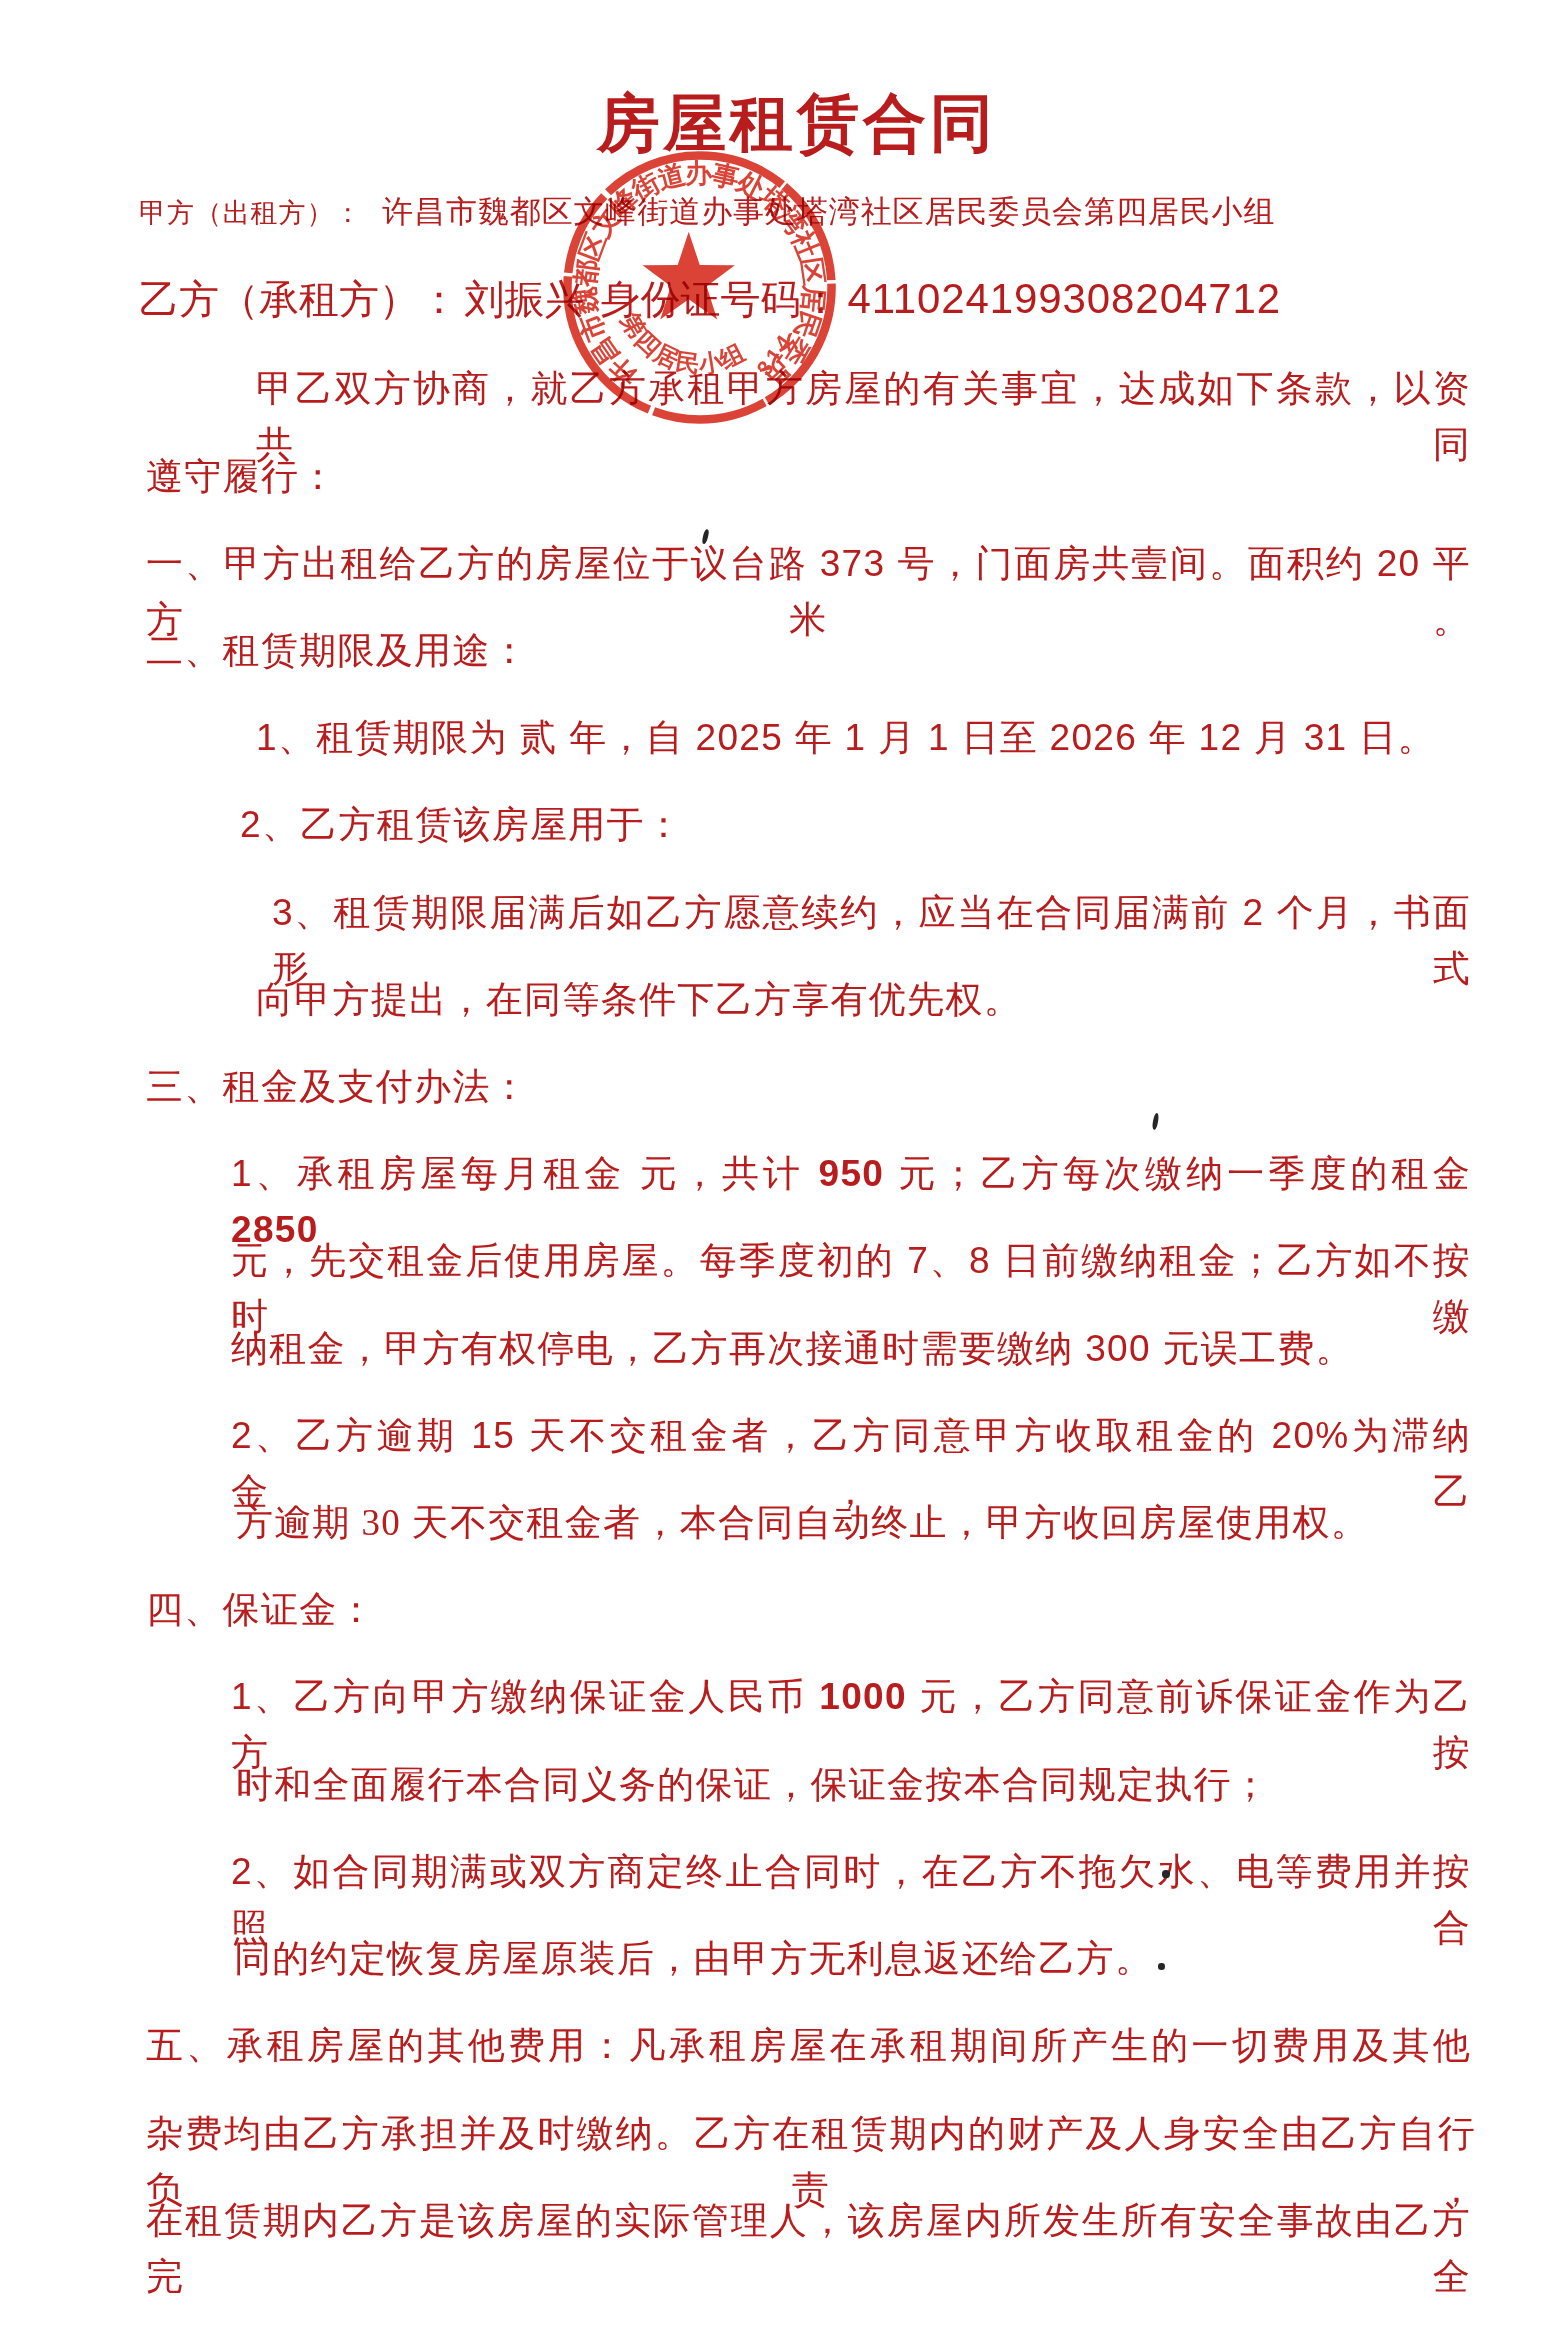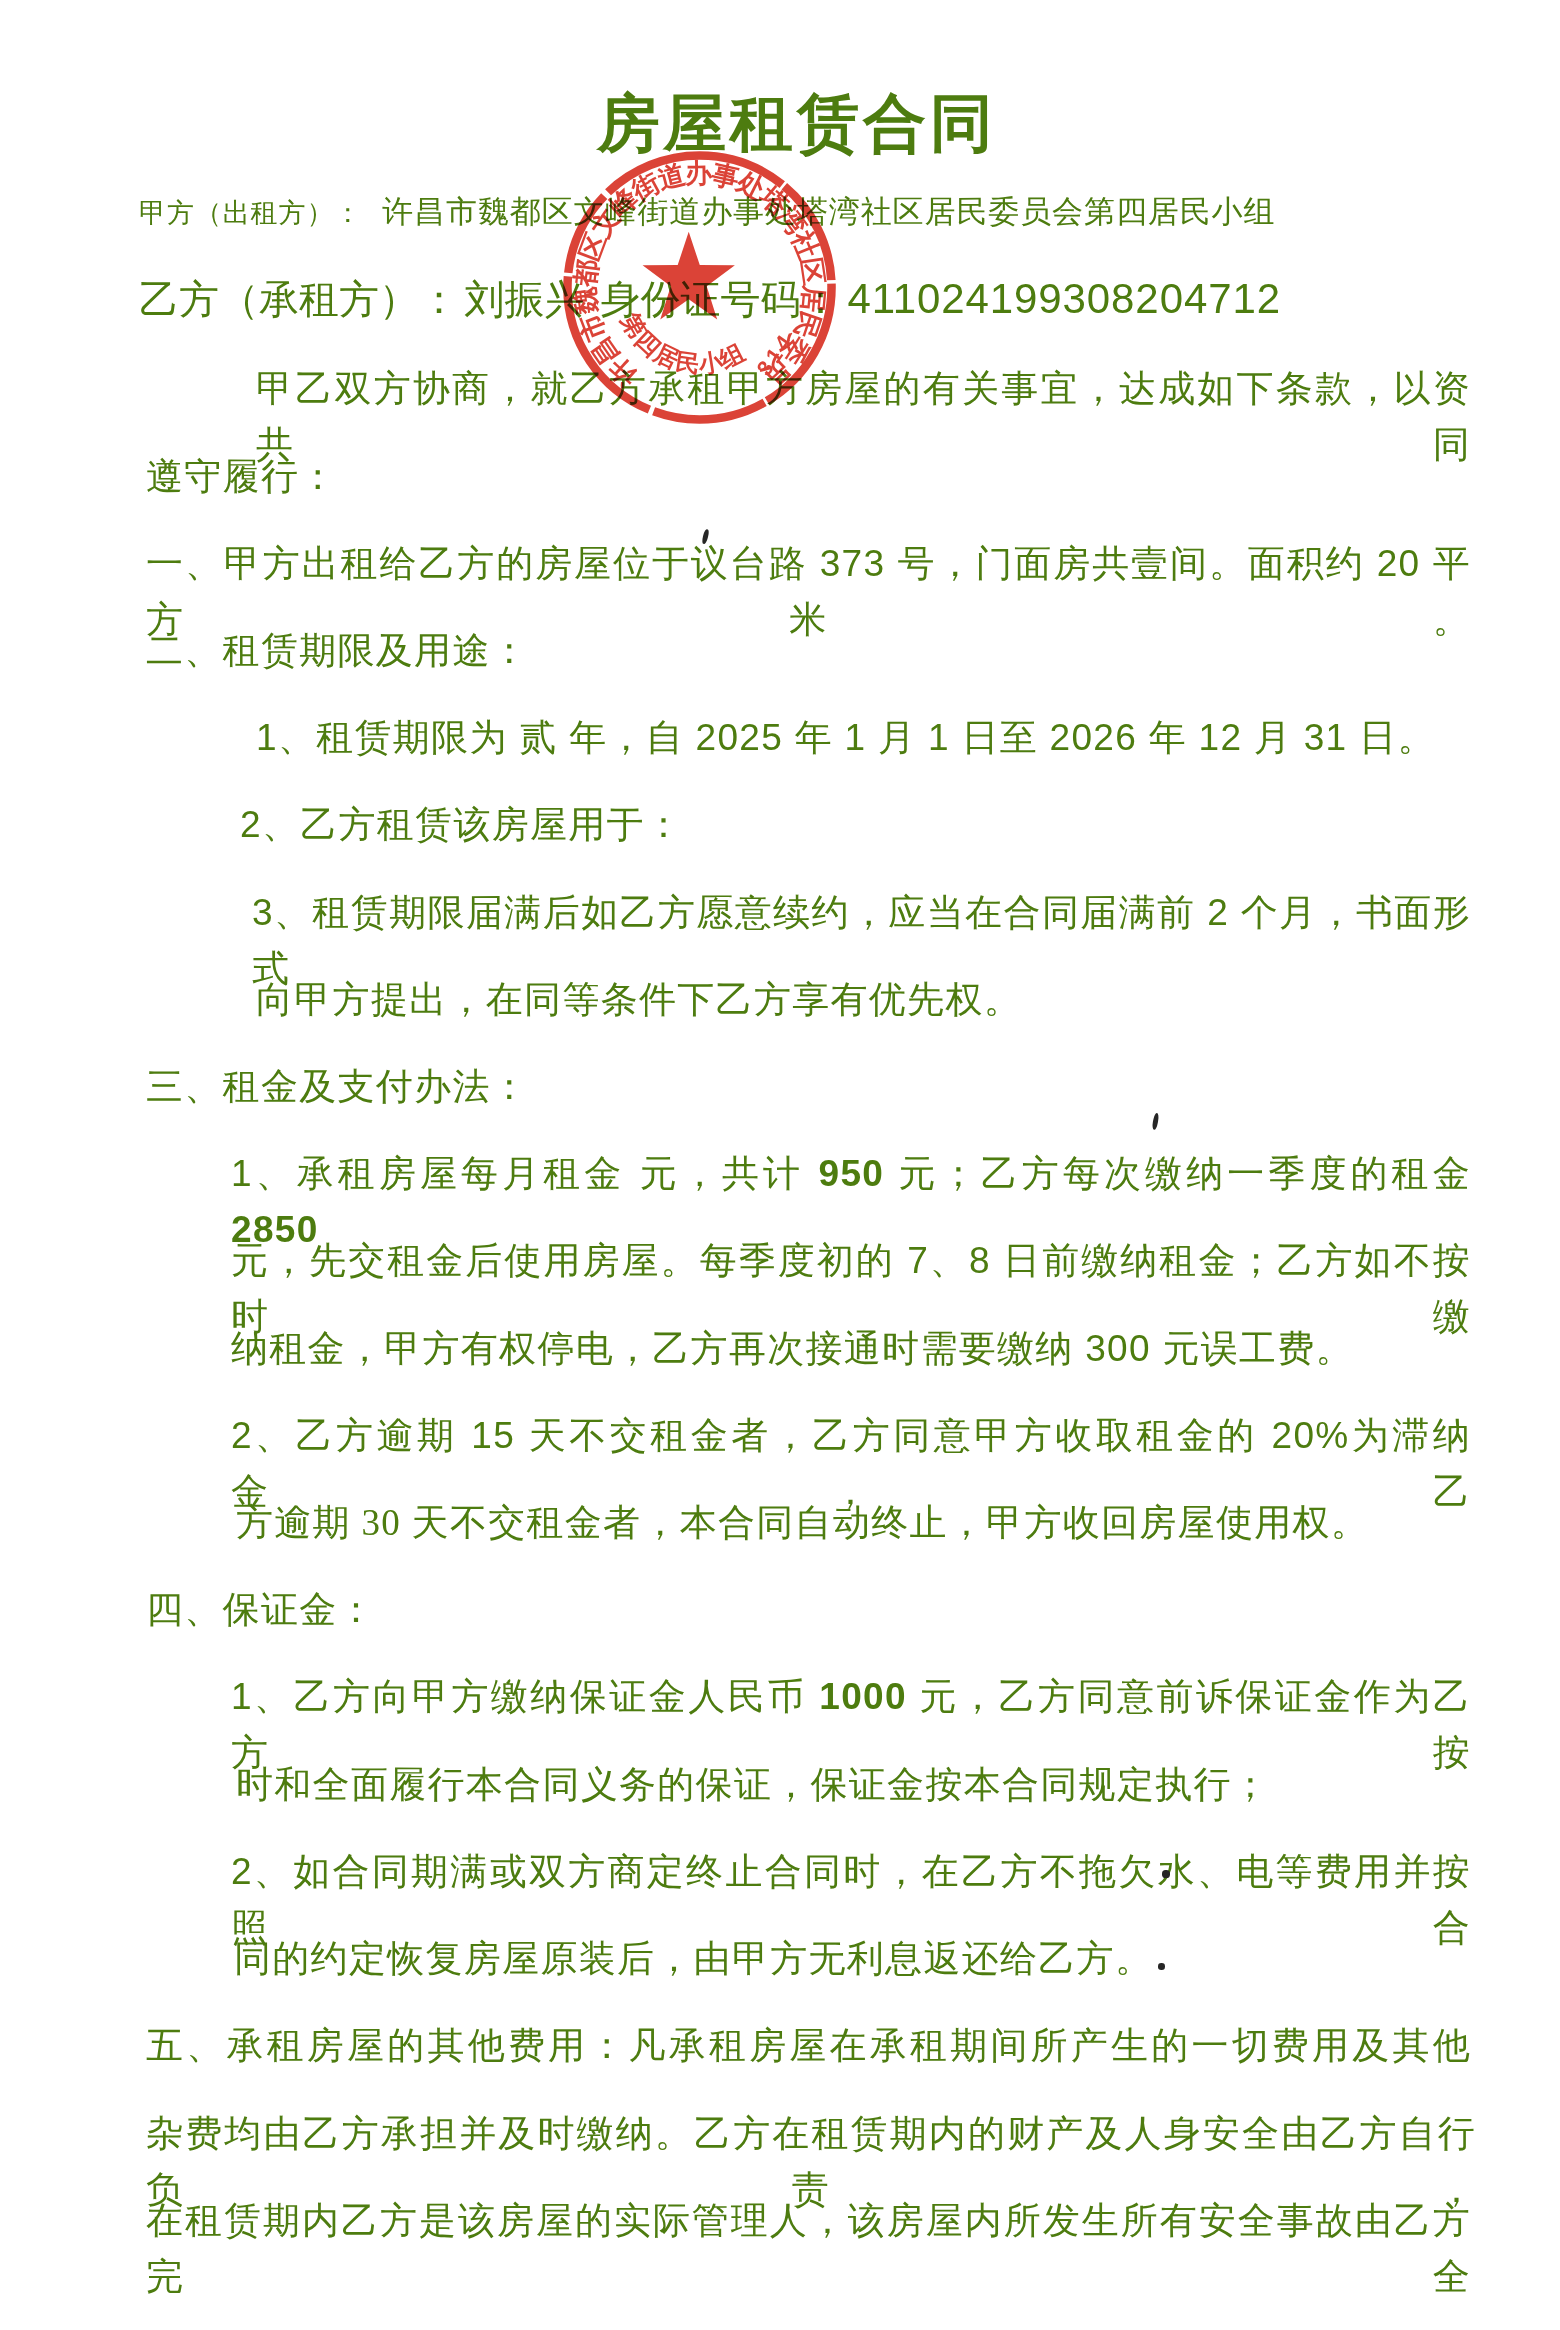--- a/index.html
+++ b/index.html
@@ -7,7 +7,7 @@
     position:relative;width:1561px;height:2330px;margin:0 auto;
     background:#ffffff;overflow:hidden;
     font-family:"Liberation Sans","DejaVu Sans",sans-serif;
-    color:#4d7c0f;
+    color:#b91c1c;
   }
   .doc-title{
     position:absolute;left:0;right:0;top:81px;text-align:center;

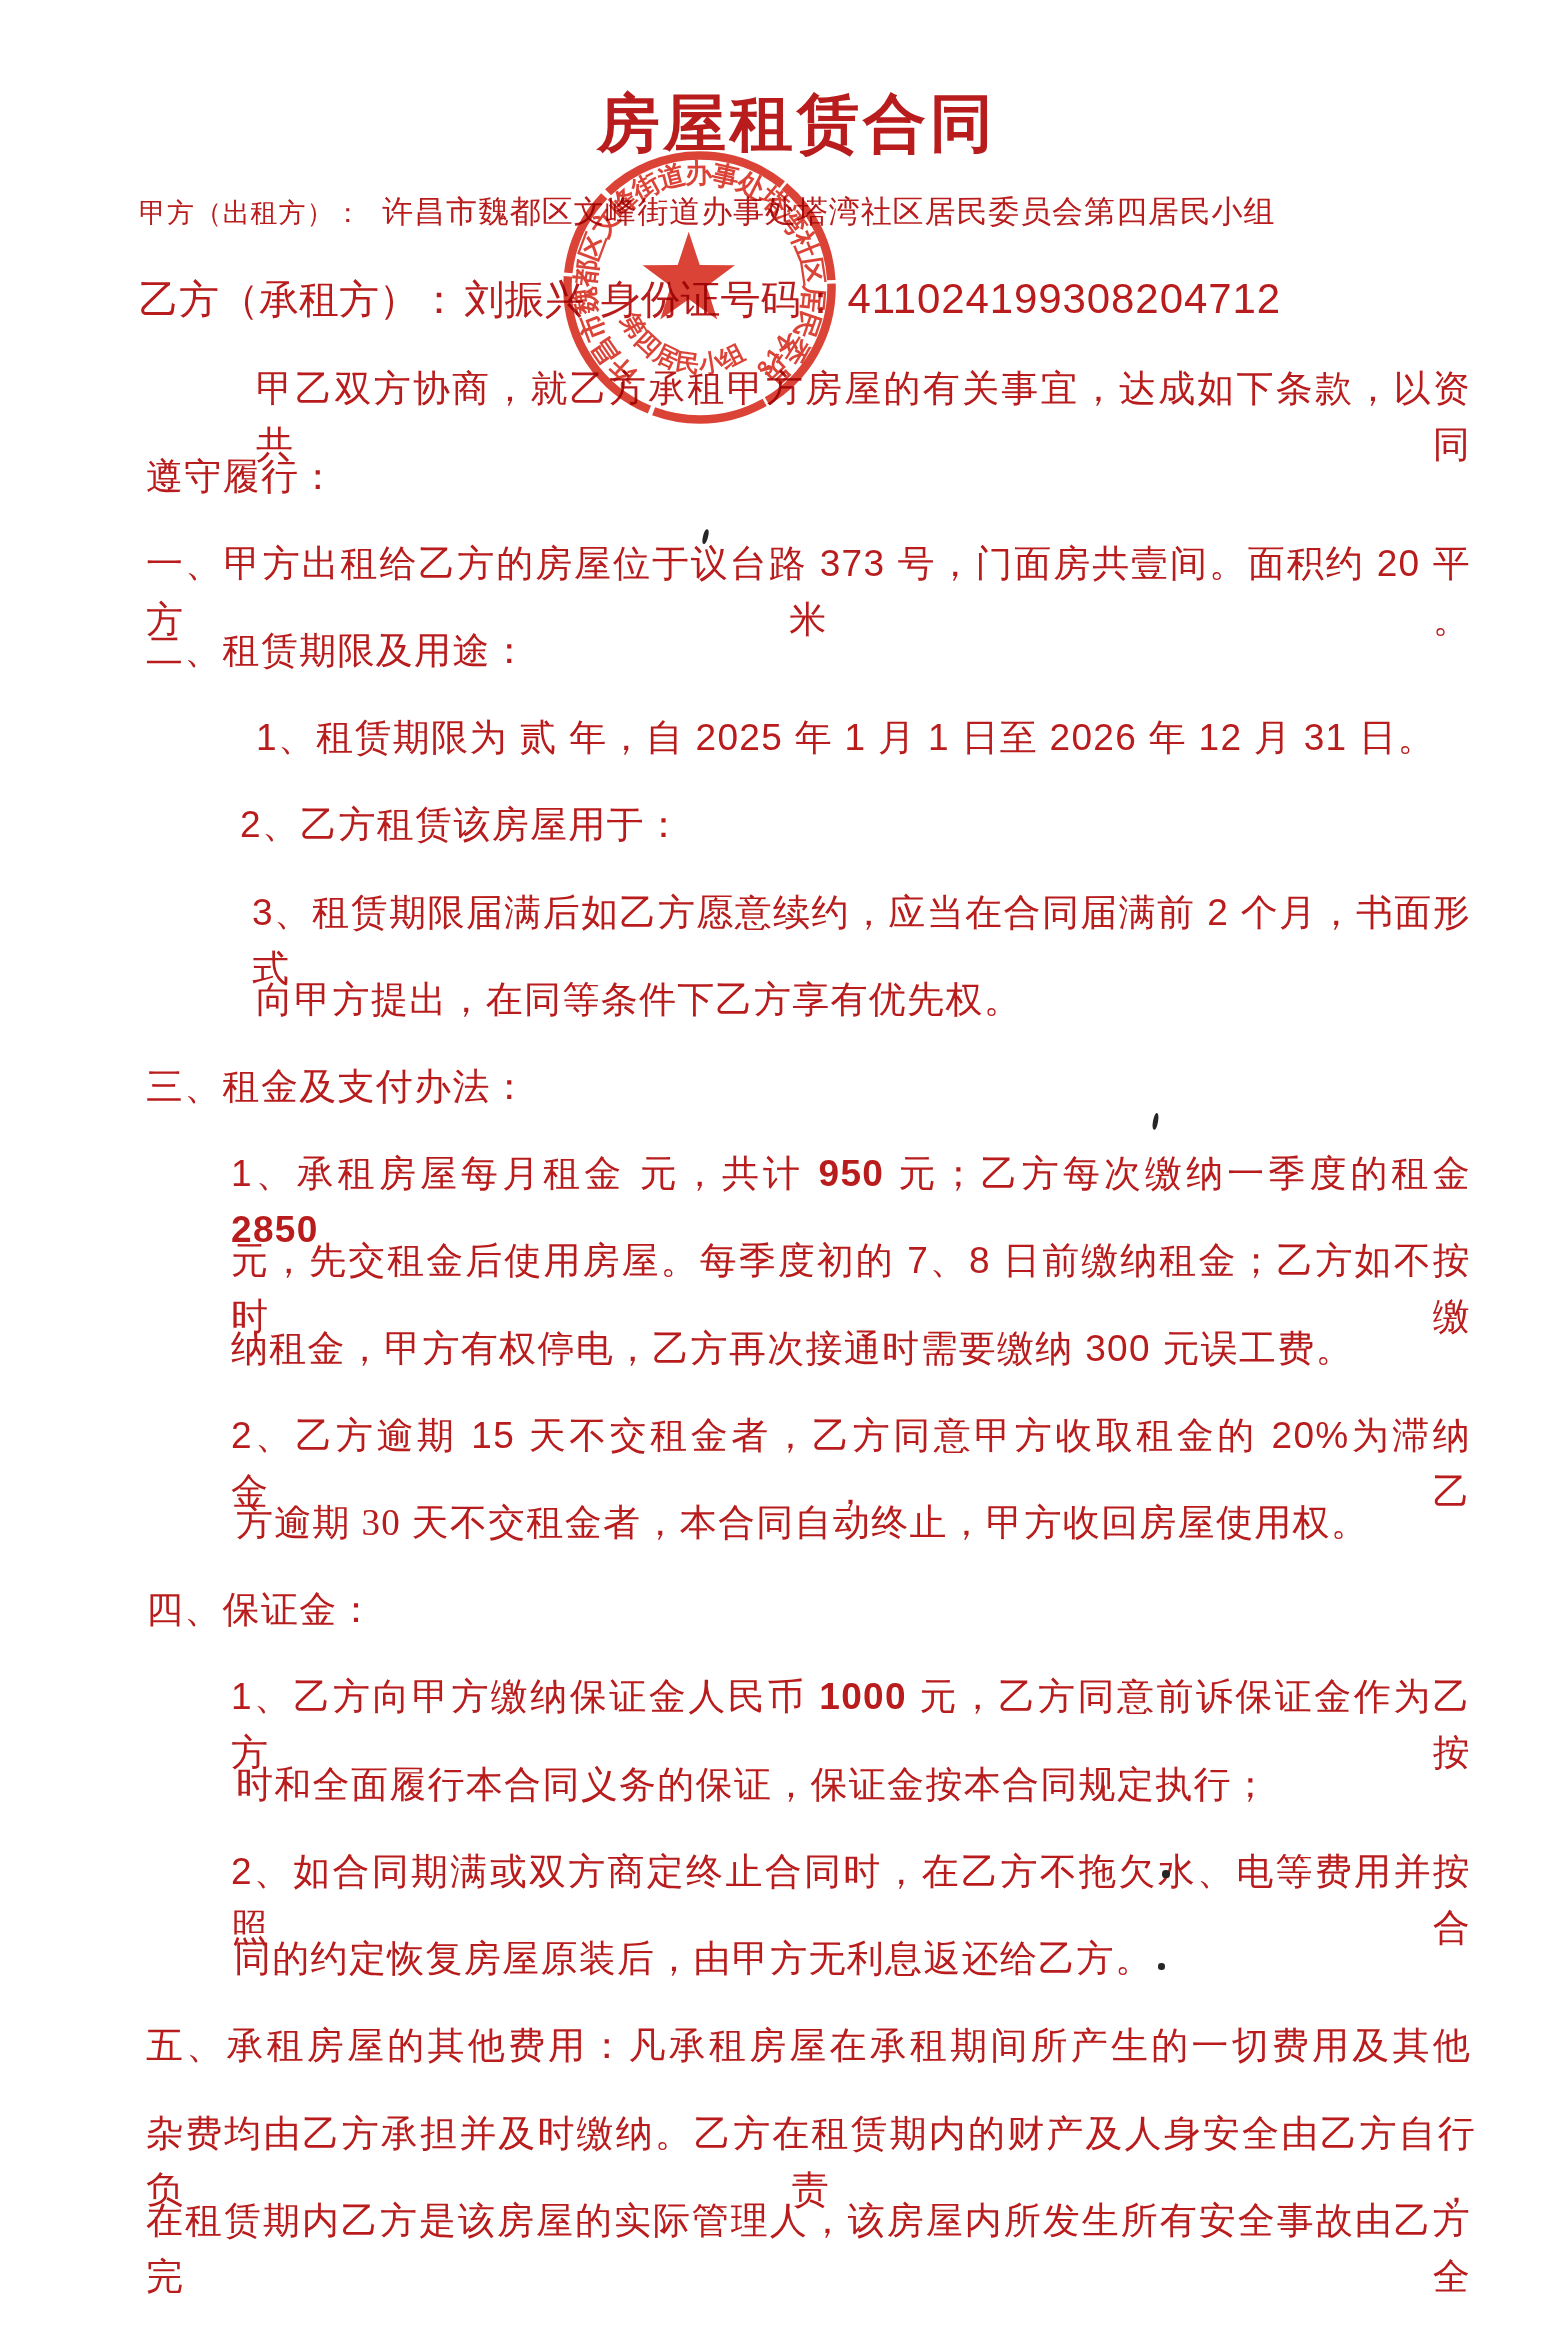--- a/index.html
+++ b/index.html
@@ -58,7 +58,7 @@
       <div class="bline" style="left: 146px; top: 623px;"><span>二、租赁期限及用途：</span></div>
       <div class="bline" style="left: 256px; top: 710px;"><span>1、租赁期限为 贰 年，自 2025 年 1 月 1 日至 2026 年 12 月 31 日。</span></div>
       <div class="bline" style="left: 240px; top: 797px;"><span>2、乙方租赁该房屋用于：</span></div>
-      <div class="bline just" style="left: 252px; top: 885px; right: 90px;"><span>3、租赁期限届满后如乙方愿意续约，应当在合同届满前 2 个月，书面形式</span></div>
+      <div class="bline just" style="left: 272px; top: 885px; right: 90px;"><span>3、租赁期限届满后如乙方愿意续约，应当在合同届满前 2 个月，书面形式</span></div>
       <div class="bline" style="left: 256px; top: 972px;"><span>向甲方提出，在同等条件下乙方享有优先权。</span></div>
       <div class="bline" style="left: 146px; top: 1059px;"><span>三、租金及支付办法：</span></div>
       <div class="bline just" style="left: 231px; top: 1146px; right: 90px;"><span>1、承租房屋每月租金 元，共计 </span><span class="b">950</span><span> 元；乙方每次缴纳一季度的租金 </span><span class="b">2850</span></div>

